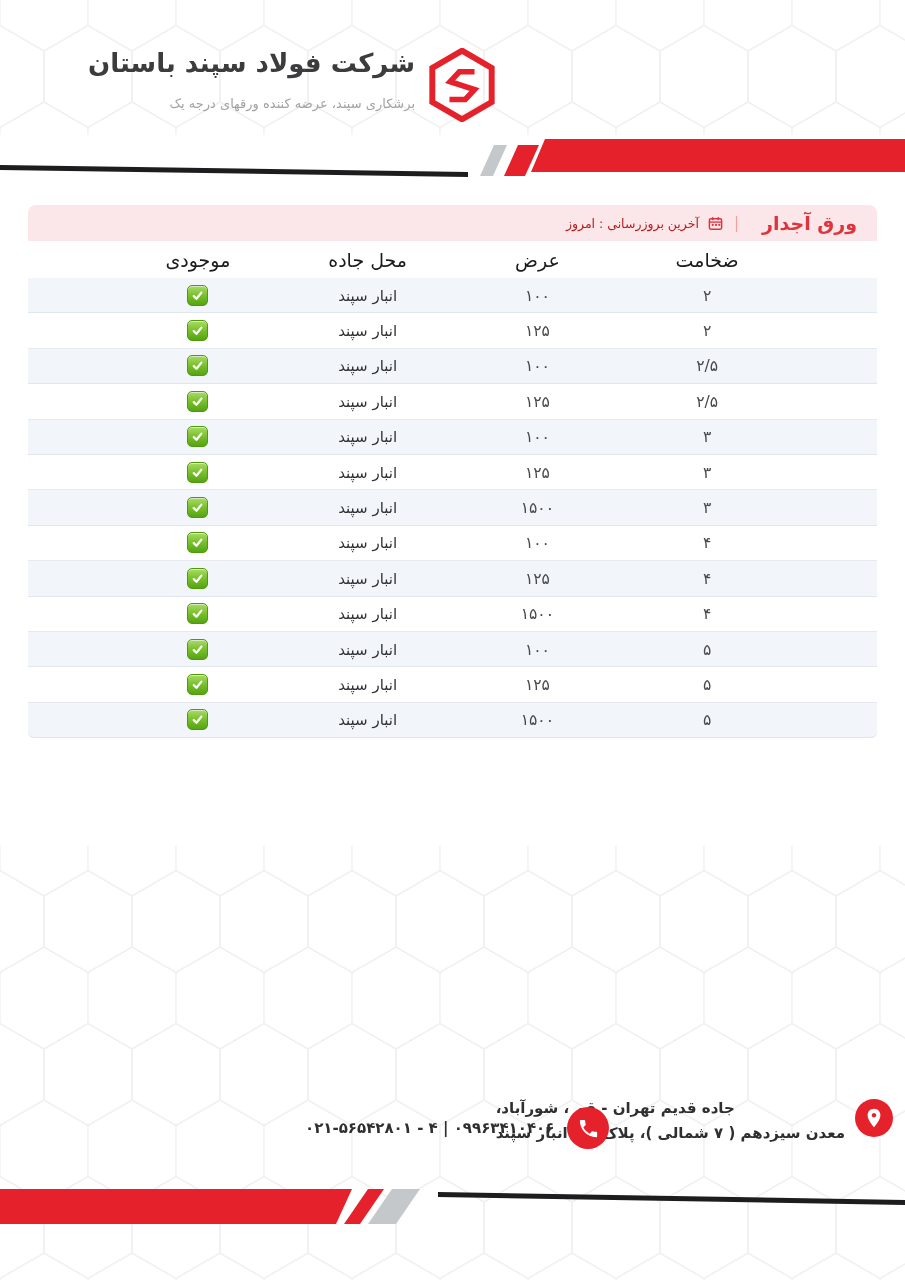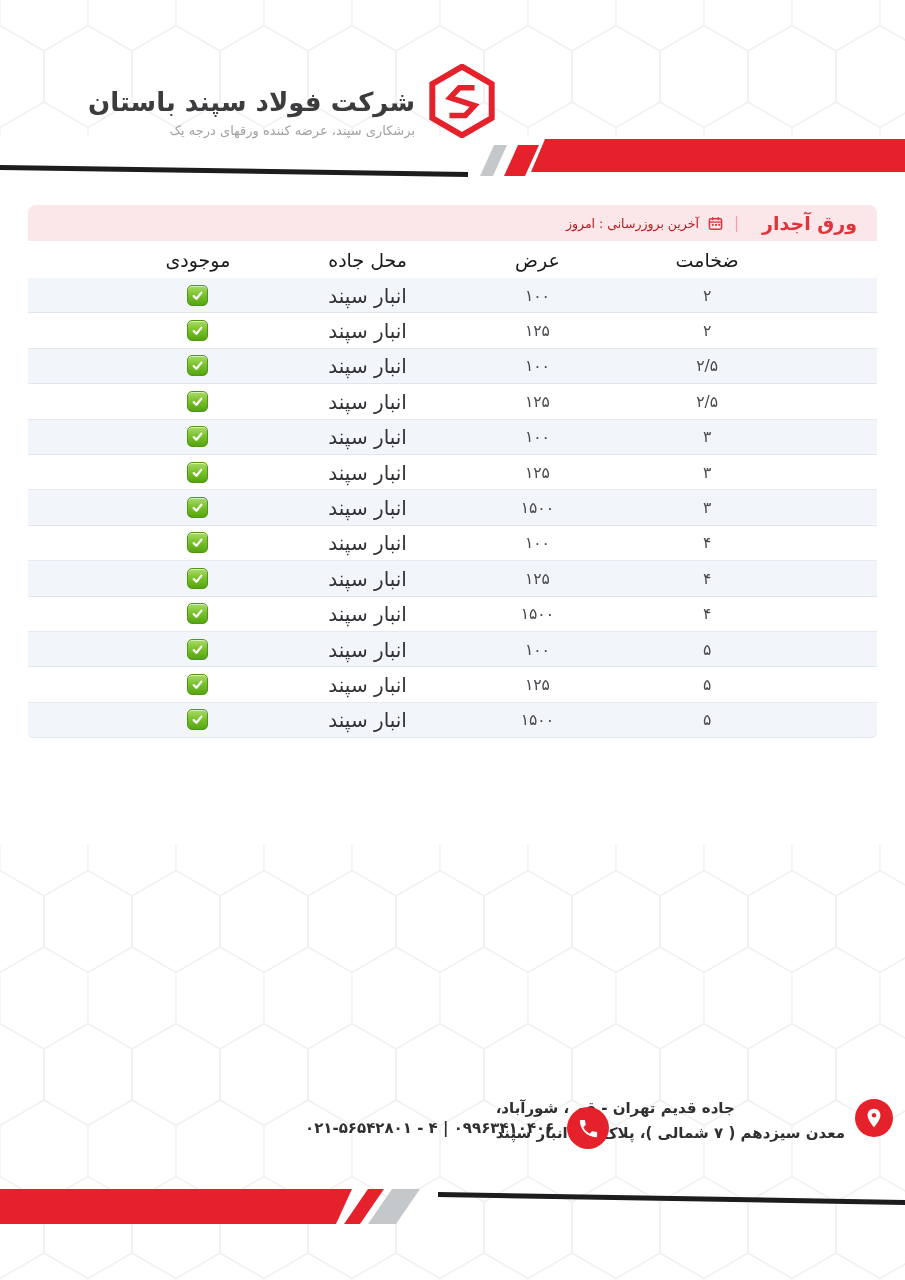--- a/index.html
+++ b/index.html
@@ -13,7 +13,7 @@
   .band-bot { top:845px; }
 
   
-  .brand { position:absolute; top:64px; left:88px; display:flex; direction:rtl; align-items:flex-end; gap:14px; }
+  .brand { position:absolute; top:48px; left:88px; display:flex; direction:rtl; align-items:flex-start; gap:14px; }
   .brand-logo { width:66px; height:74px; flex:0 0 auto; }
   .brand-text { text-align:right; }
   .brand-title { font-size:26px; font-weight:700; color:#3c3c3e; letter-spacing:0; }

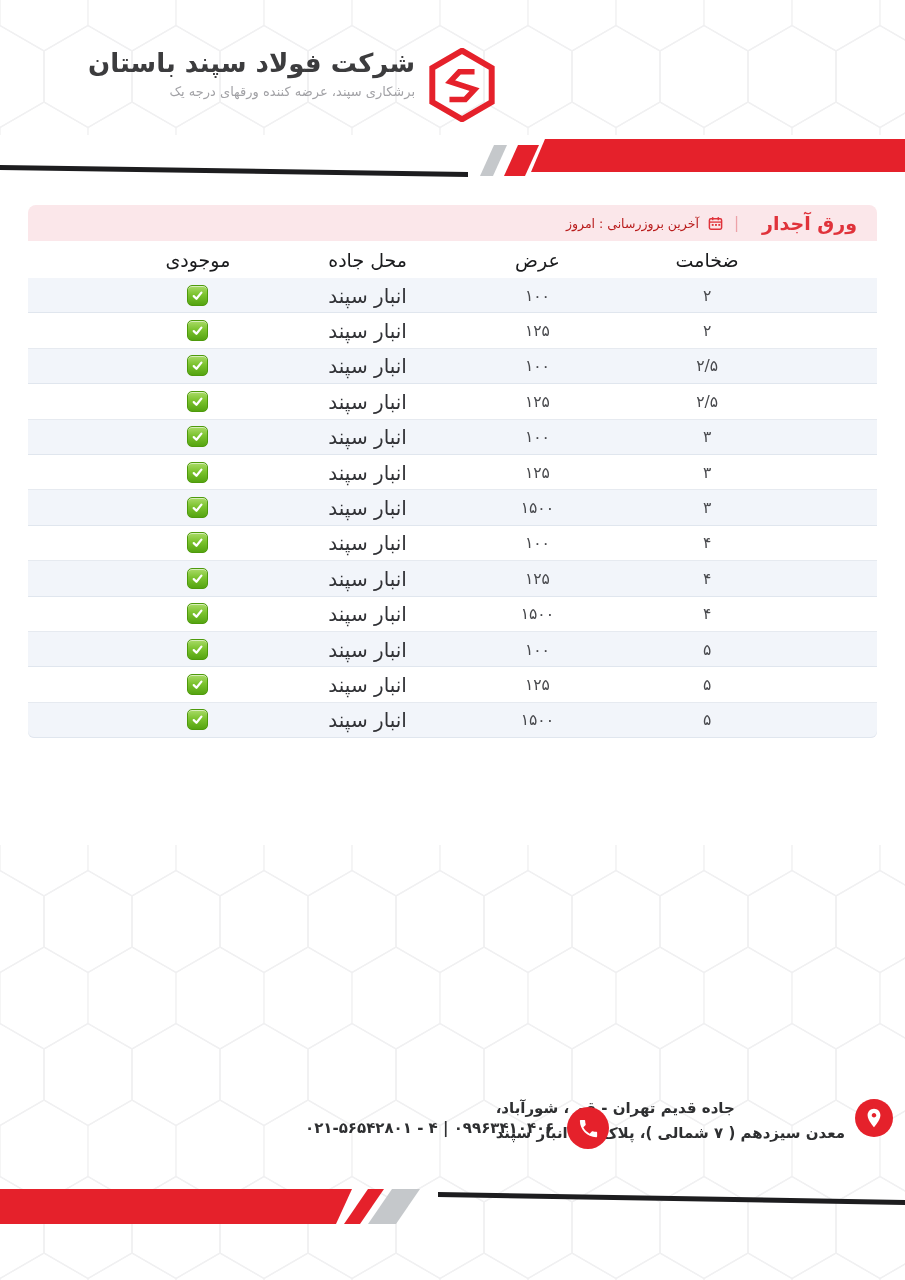--- a/index.html
+++ b/index.html
@@ -17,7 +17,7 @@
   .brand-logo { width:66px; height:74px; flex:0 0 auto; }
   .brand-text { text-align:right; }
   .brand-title { font-size:26px; font-weight:700; color:#3c3c3e; letter-spacing:0; }
-  .brand-tagline { margin-top:6px; font-size:13px; color:#a2a2a6; }
+  .brand-tagline { margin-top:18px; font-size:13px; color:#a2a2a6; }
 
   
   .divider { position:absolute; left:0; width:905px; height:56px; }

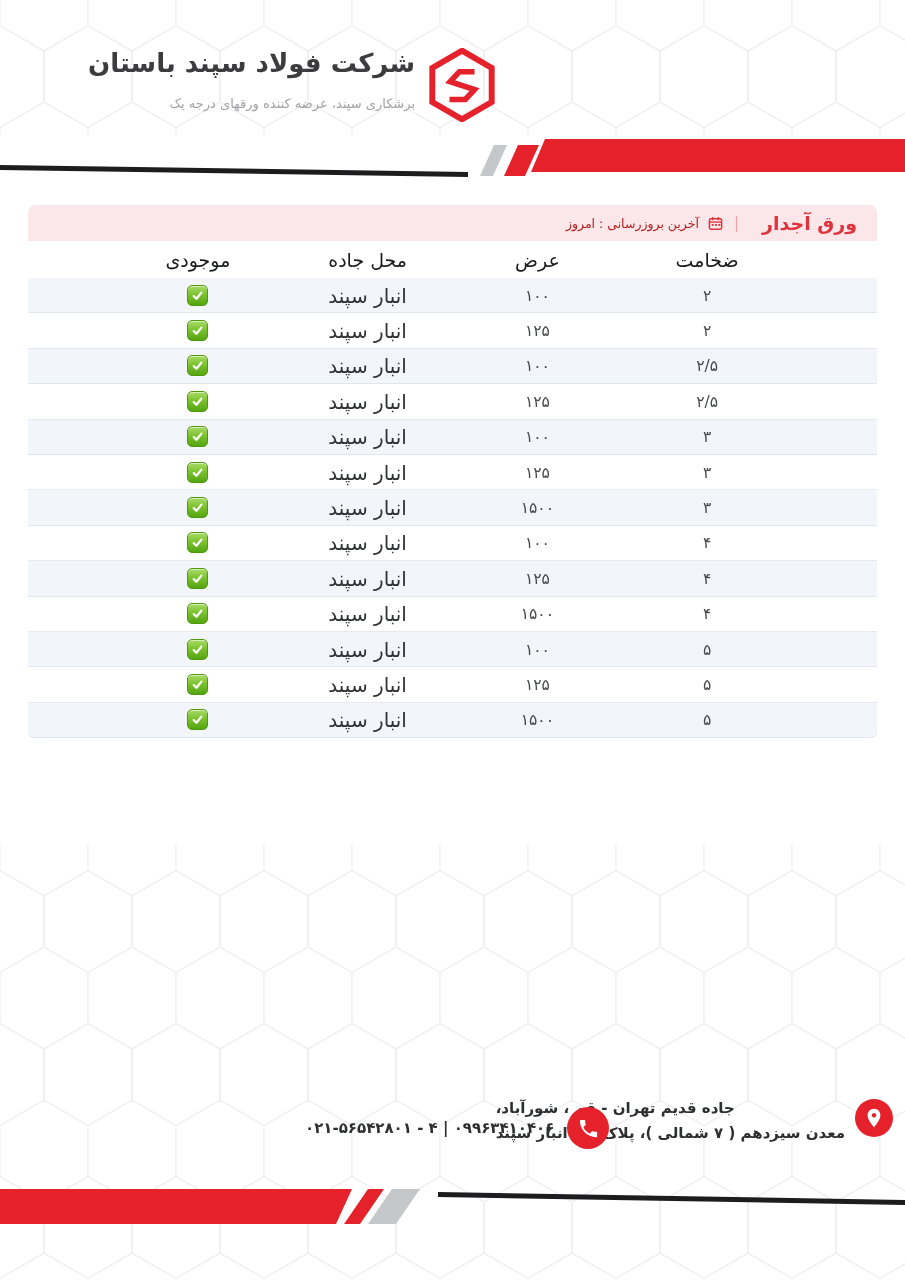--- a/index.html
+++ b/index.html
@@ -43,7 +43,7 @@
   .t-body .row:nth-of-type(odd) { background:#f2f5fa; }
   .t-body .row:last-child { border-radius:0 0 6px 6px; }
   .cell { font-size:15.5px; color:#47484c; }
-  .cell.loc { font-size:20px; color:#313236; }
+  .cell.loc { font-size:15px; color:#313236; }
   .check { display:inline-flex; width:21px; height:21px; border-radius:5px; align-items:center; justify-content:center;
            background:linear-gradient(180deg,#aadb68 0%, #7cc32f 45%, #55a411 100%);
            border:1px solid #4e9a0c; box-shadow: inset 0 1px 0 rgba(255,255,255,.55); margin:0 auto; }

